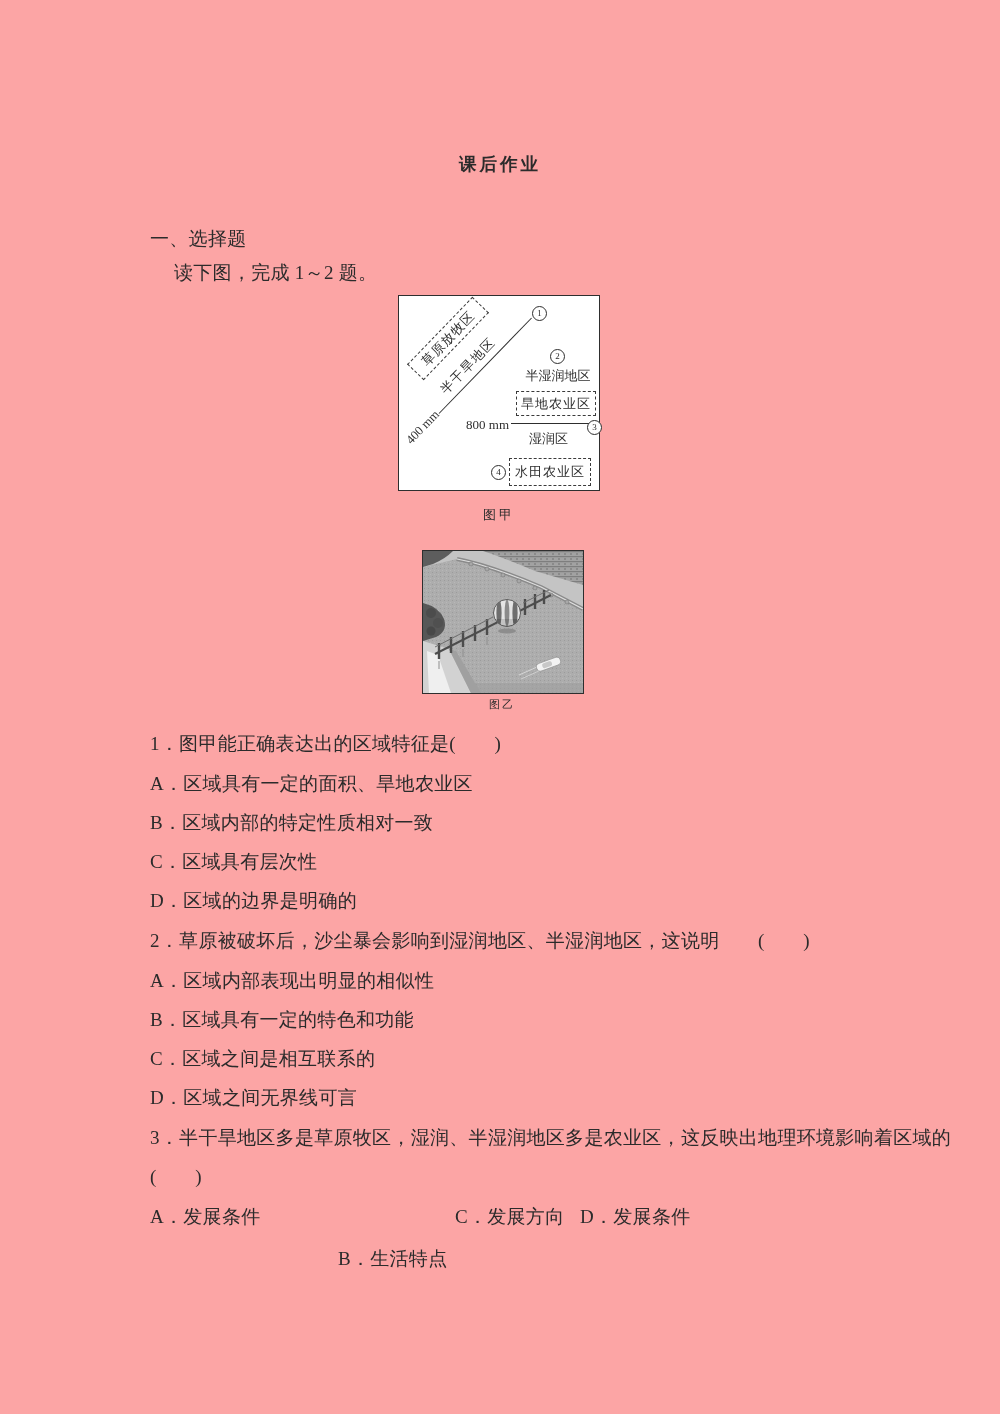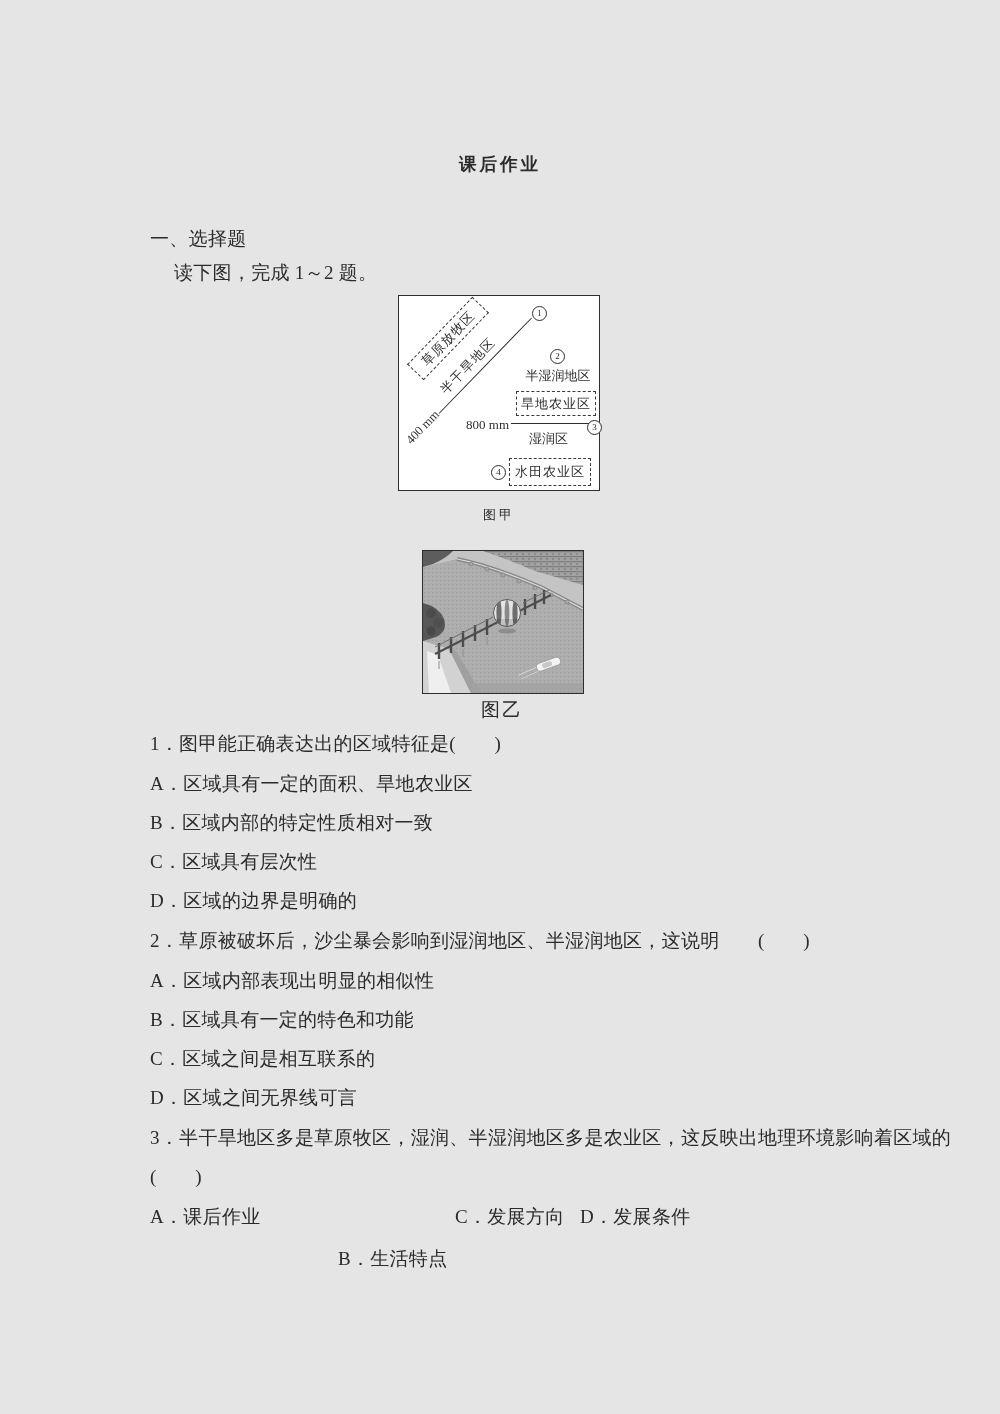--- a/index.html
+++ b/index.html
@@ -4,7 +4,7 @@
 <style>
   html,body { margin:0; padding:0; background:#ffffff; }
   .page {
-    position:relative; width:1000px; height:1414px; background:#e5e5e5;
+    position:relative; width:1000px; height:1414px; background:#fca5a5;
     font-family:"Liberation Serif","DejaVu Serif",serif; color:#2b2b2b;
     overflow:hidden;
   }

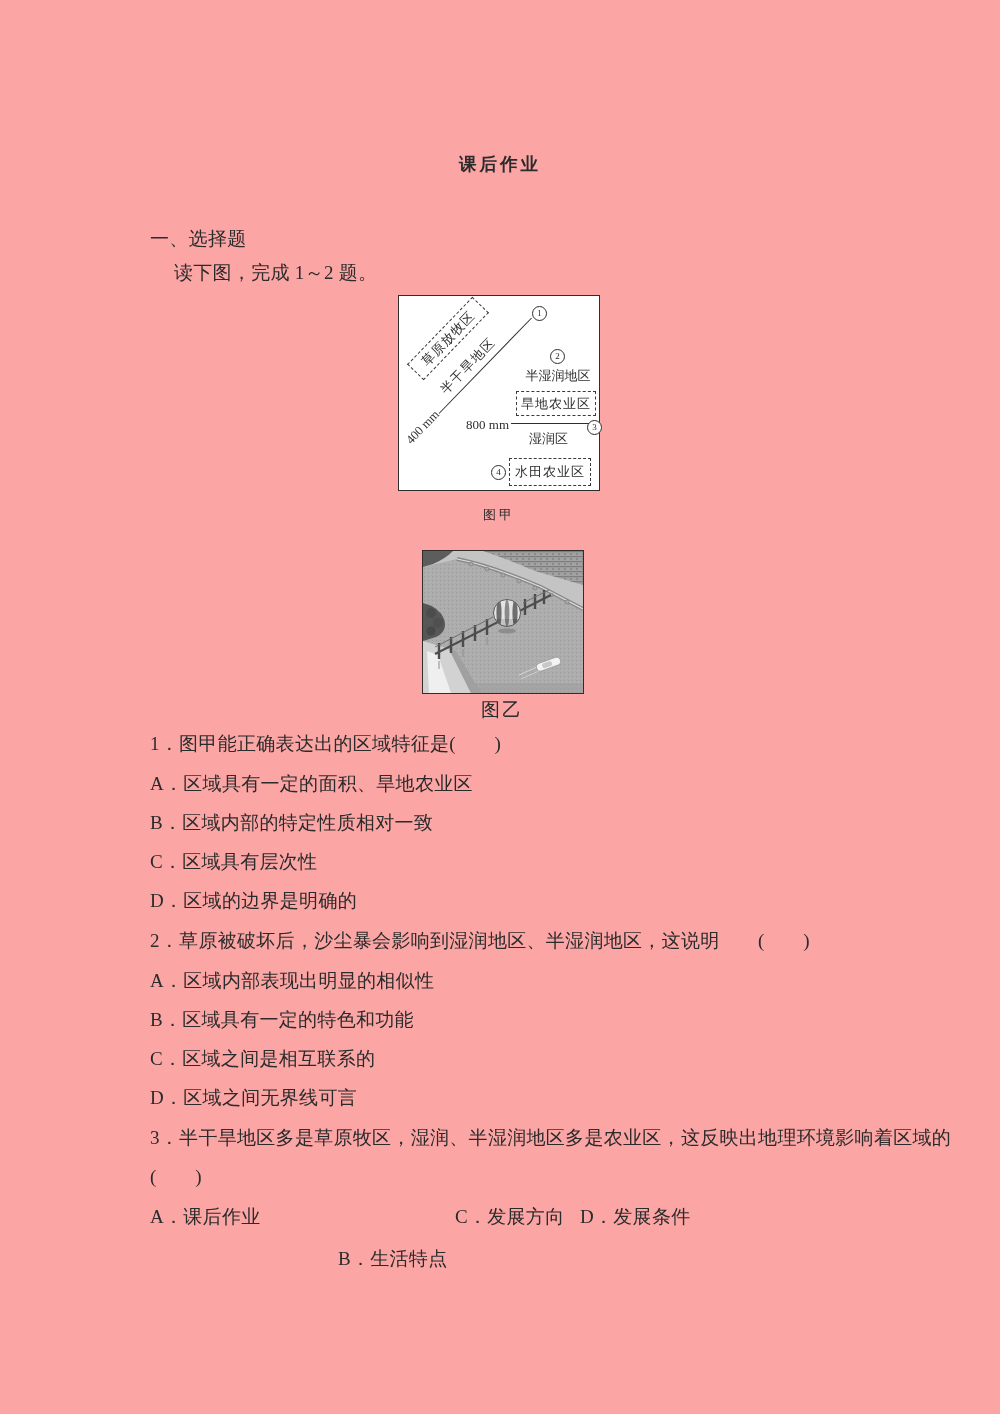--- a/index.html
+++ b/index.html
@@ -43,7 +43,7 @@
   .photo svg { display:block; }
   .caption-yi {
     position:absolute; left:422px; top:697px; width:160px; text-align:center;
-    font-size:19px; letter-spacing:2px;
+    font-size:11px; letter-spacing:2px;
   }
 </style>
 </head>

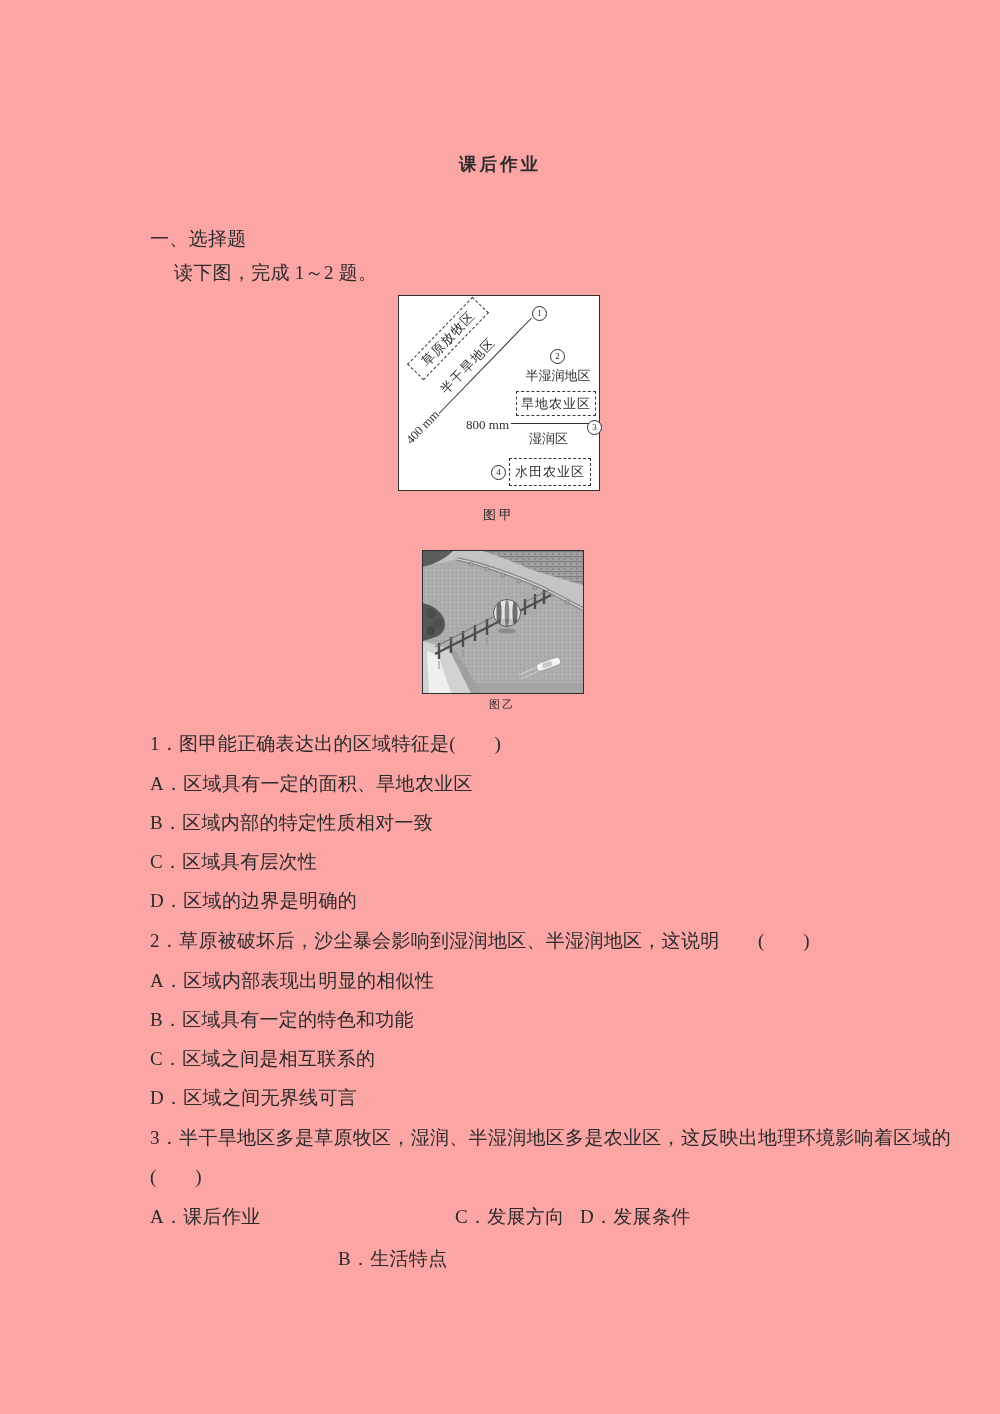--- a/index.html
+++ b/index.html
@@ -210,7 +210,7 @@
 
   <div class="line" style="left:150px; top:1125px;">3．半干旱地区多是草原牧区，湿润、半湿润地区多是农业区，这反映出地理环境影响着区域的</div>
   <div class="line" style="left:150px; top:1164px;">(　　)</div>
-  <div class="line" style="left:150px; top:1204px;">A．课后作业</div>
+  <div class="line" style="left:150px; top:1204px;">A．发展条件</div>
   <div class="line" style="left:338px; top:1204px;margin-top:42px;">B．生活特点</div>
   <div class="line" style="left:455px; top:1204px;">C．发展方向</div>
   <div class="line" style="left:580px; top:1204px;">D．发展条件</div>

